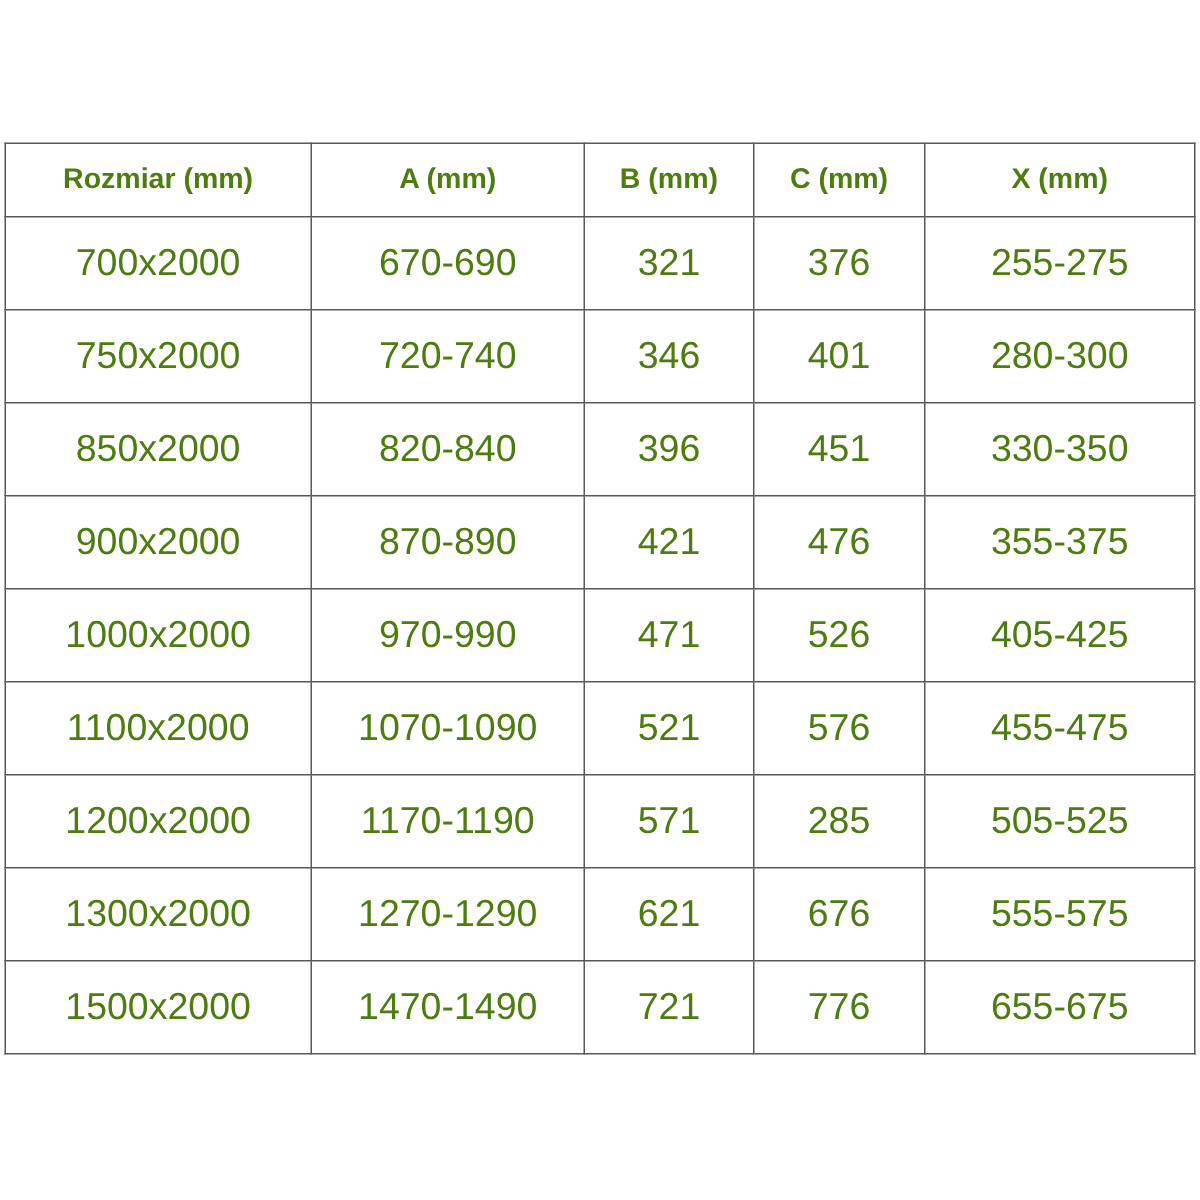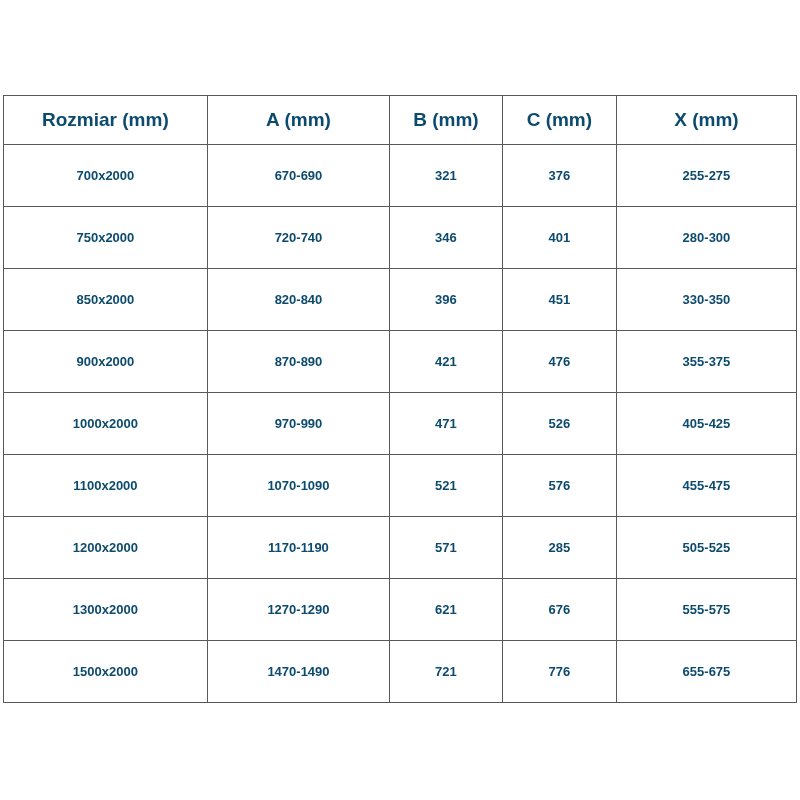--- a/index.html
+++ b/index.html
@@ -28,7 +28,7 @@
     height: 608px;
     border-collapse: collapse;
     table-layout: fixed;
-    color: #0c4a6e;
+    color: #4d7c0f;
   }
   table.spec-table th,
   table.spec-table td {

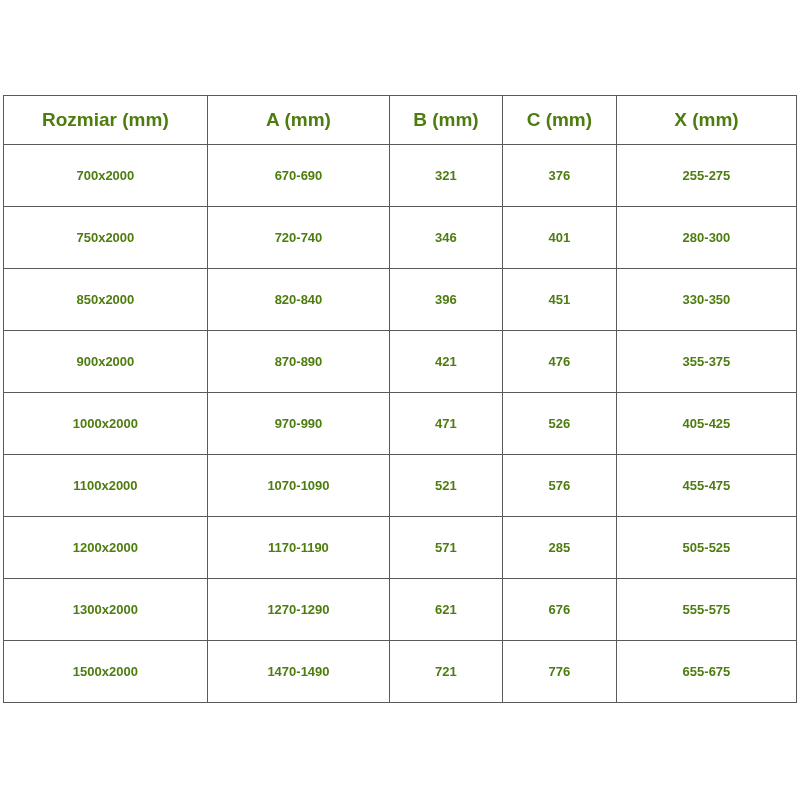--- a/index.html
+++ b/index.html
@@ -45,8 +45,8 @@
     height: 48px;
   }
   table.spec-table td {
-    font-weight: bold;
-    font-size: 13px;
+    font-weight: normal;
+    font-size: 25px;
     height: 46px;
   }
 </style>

